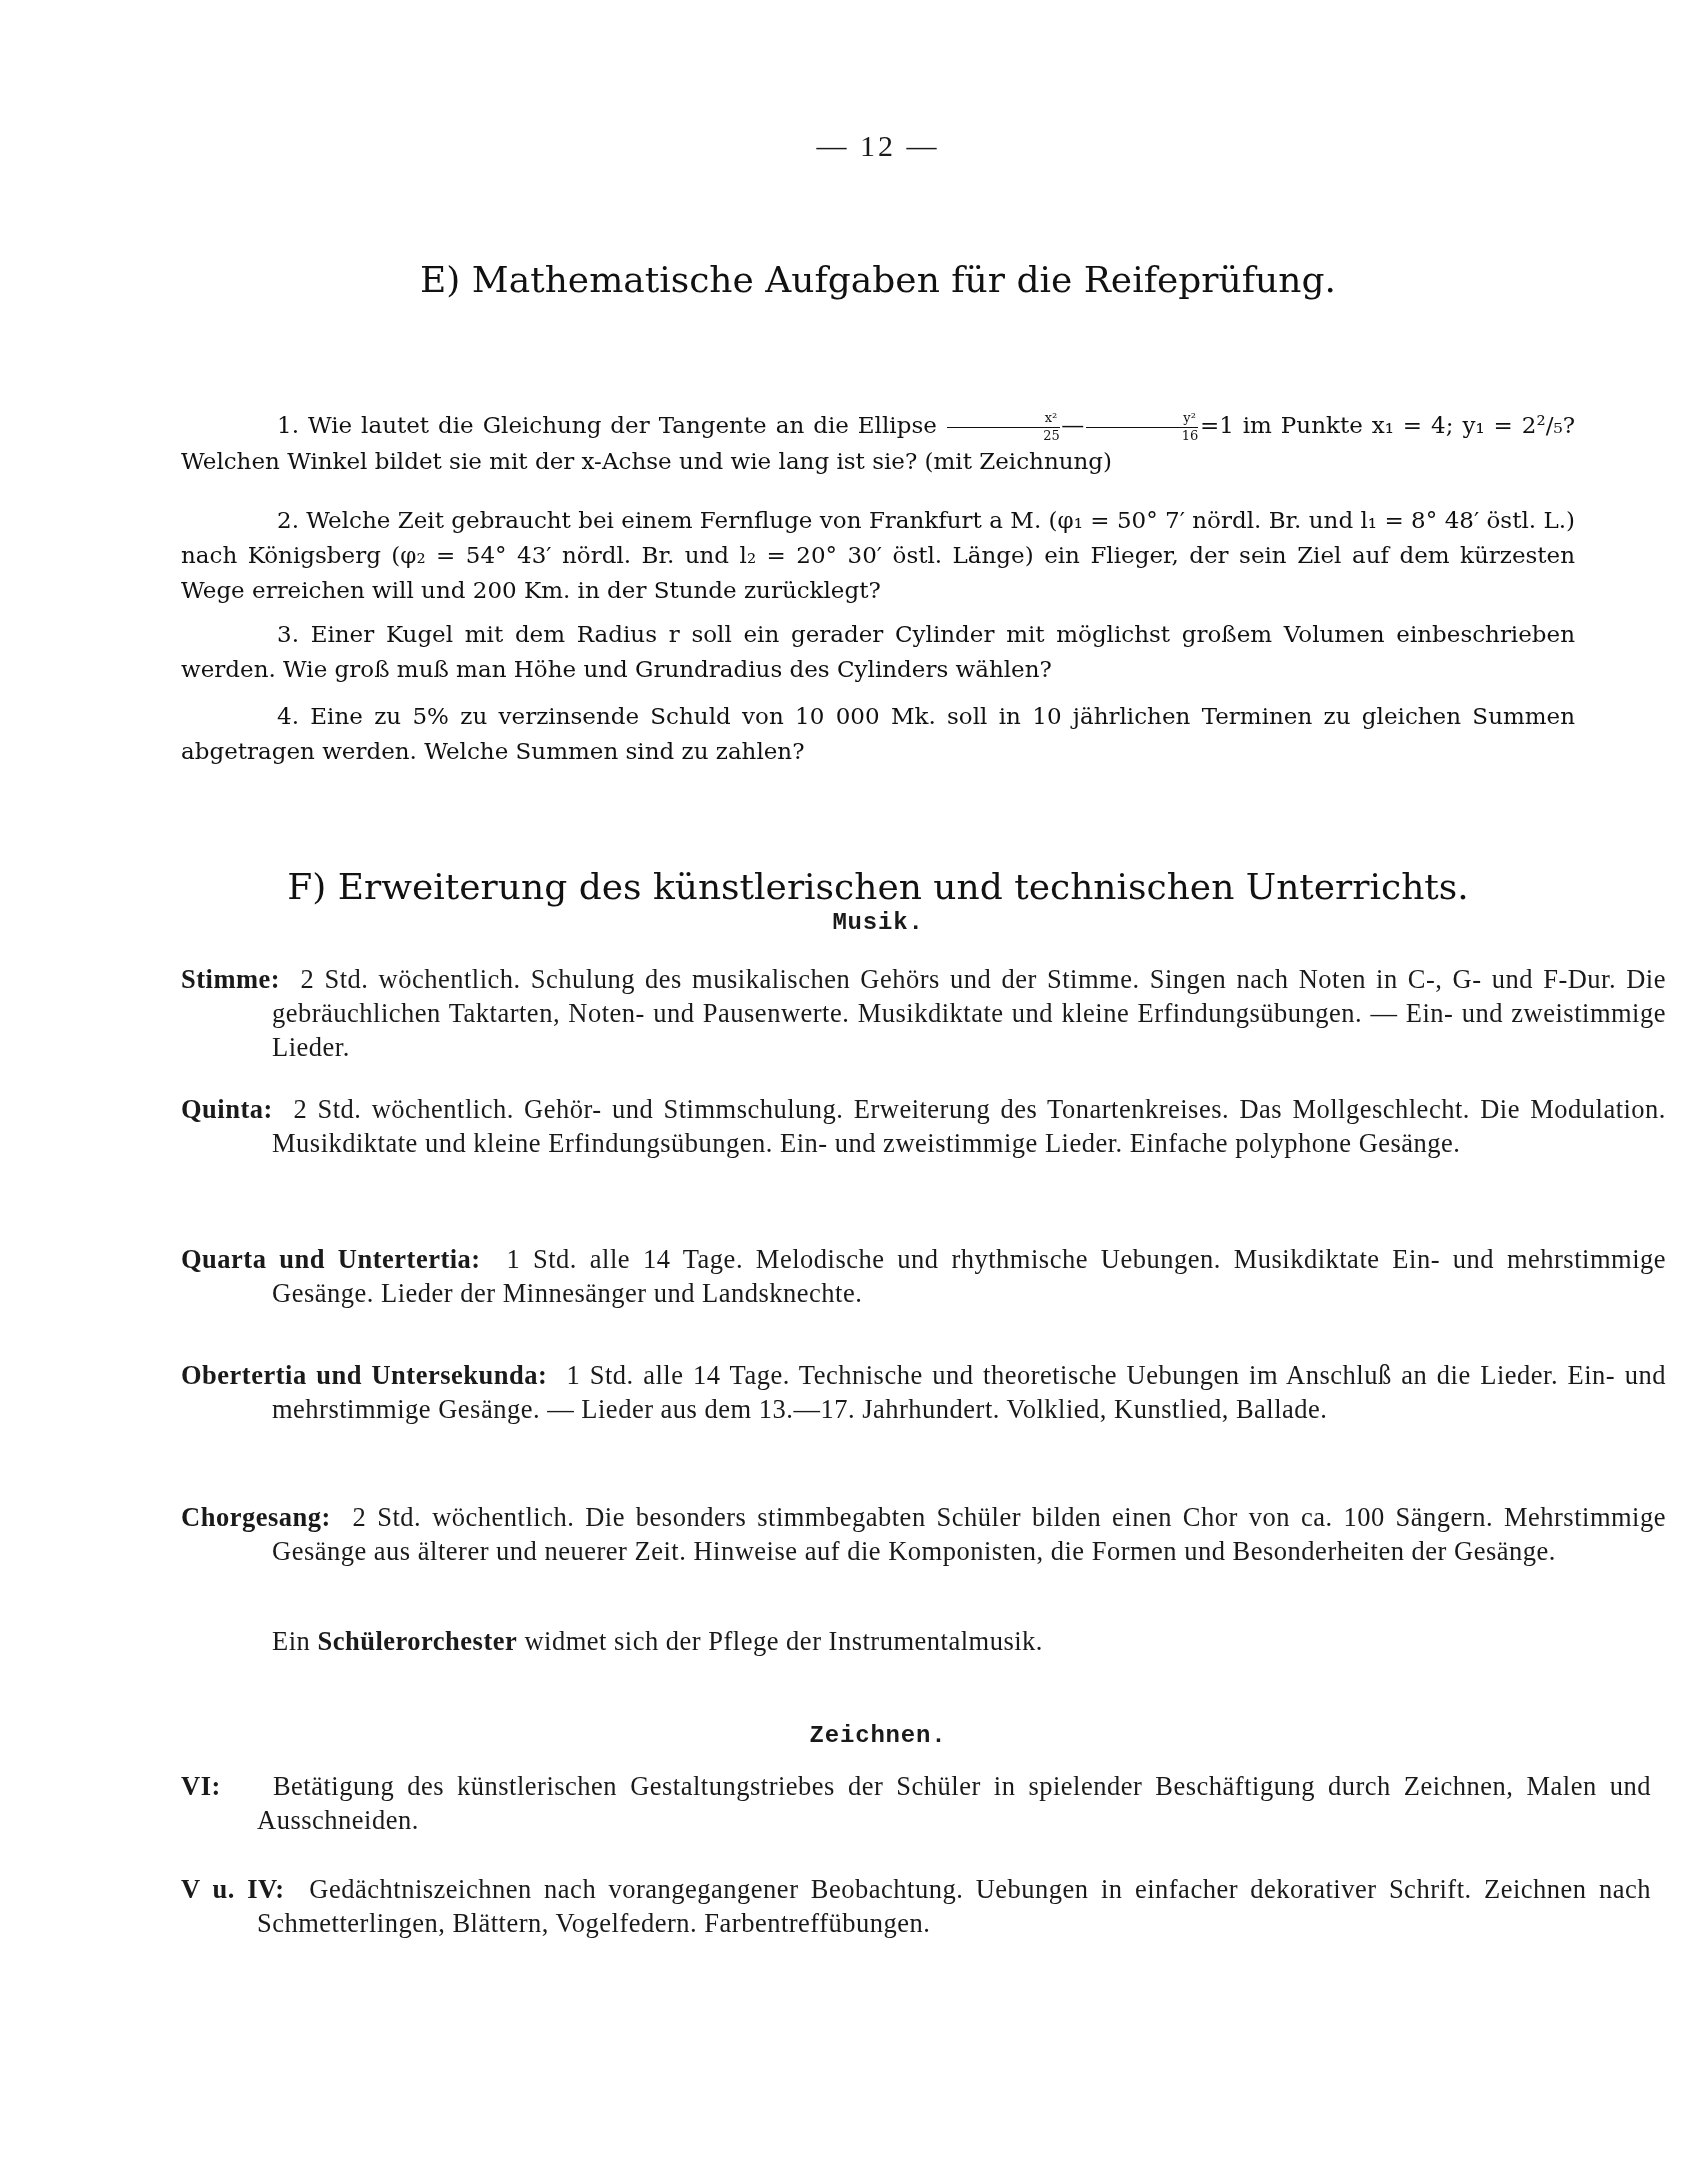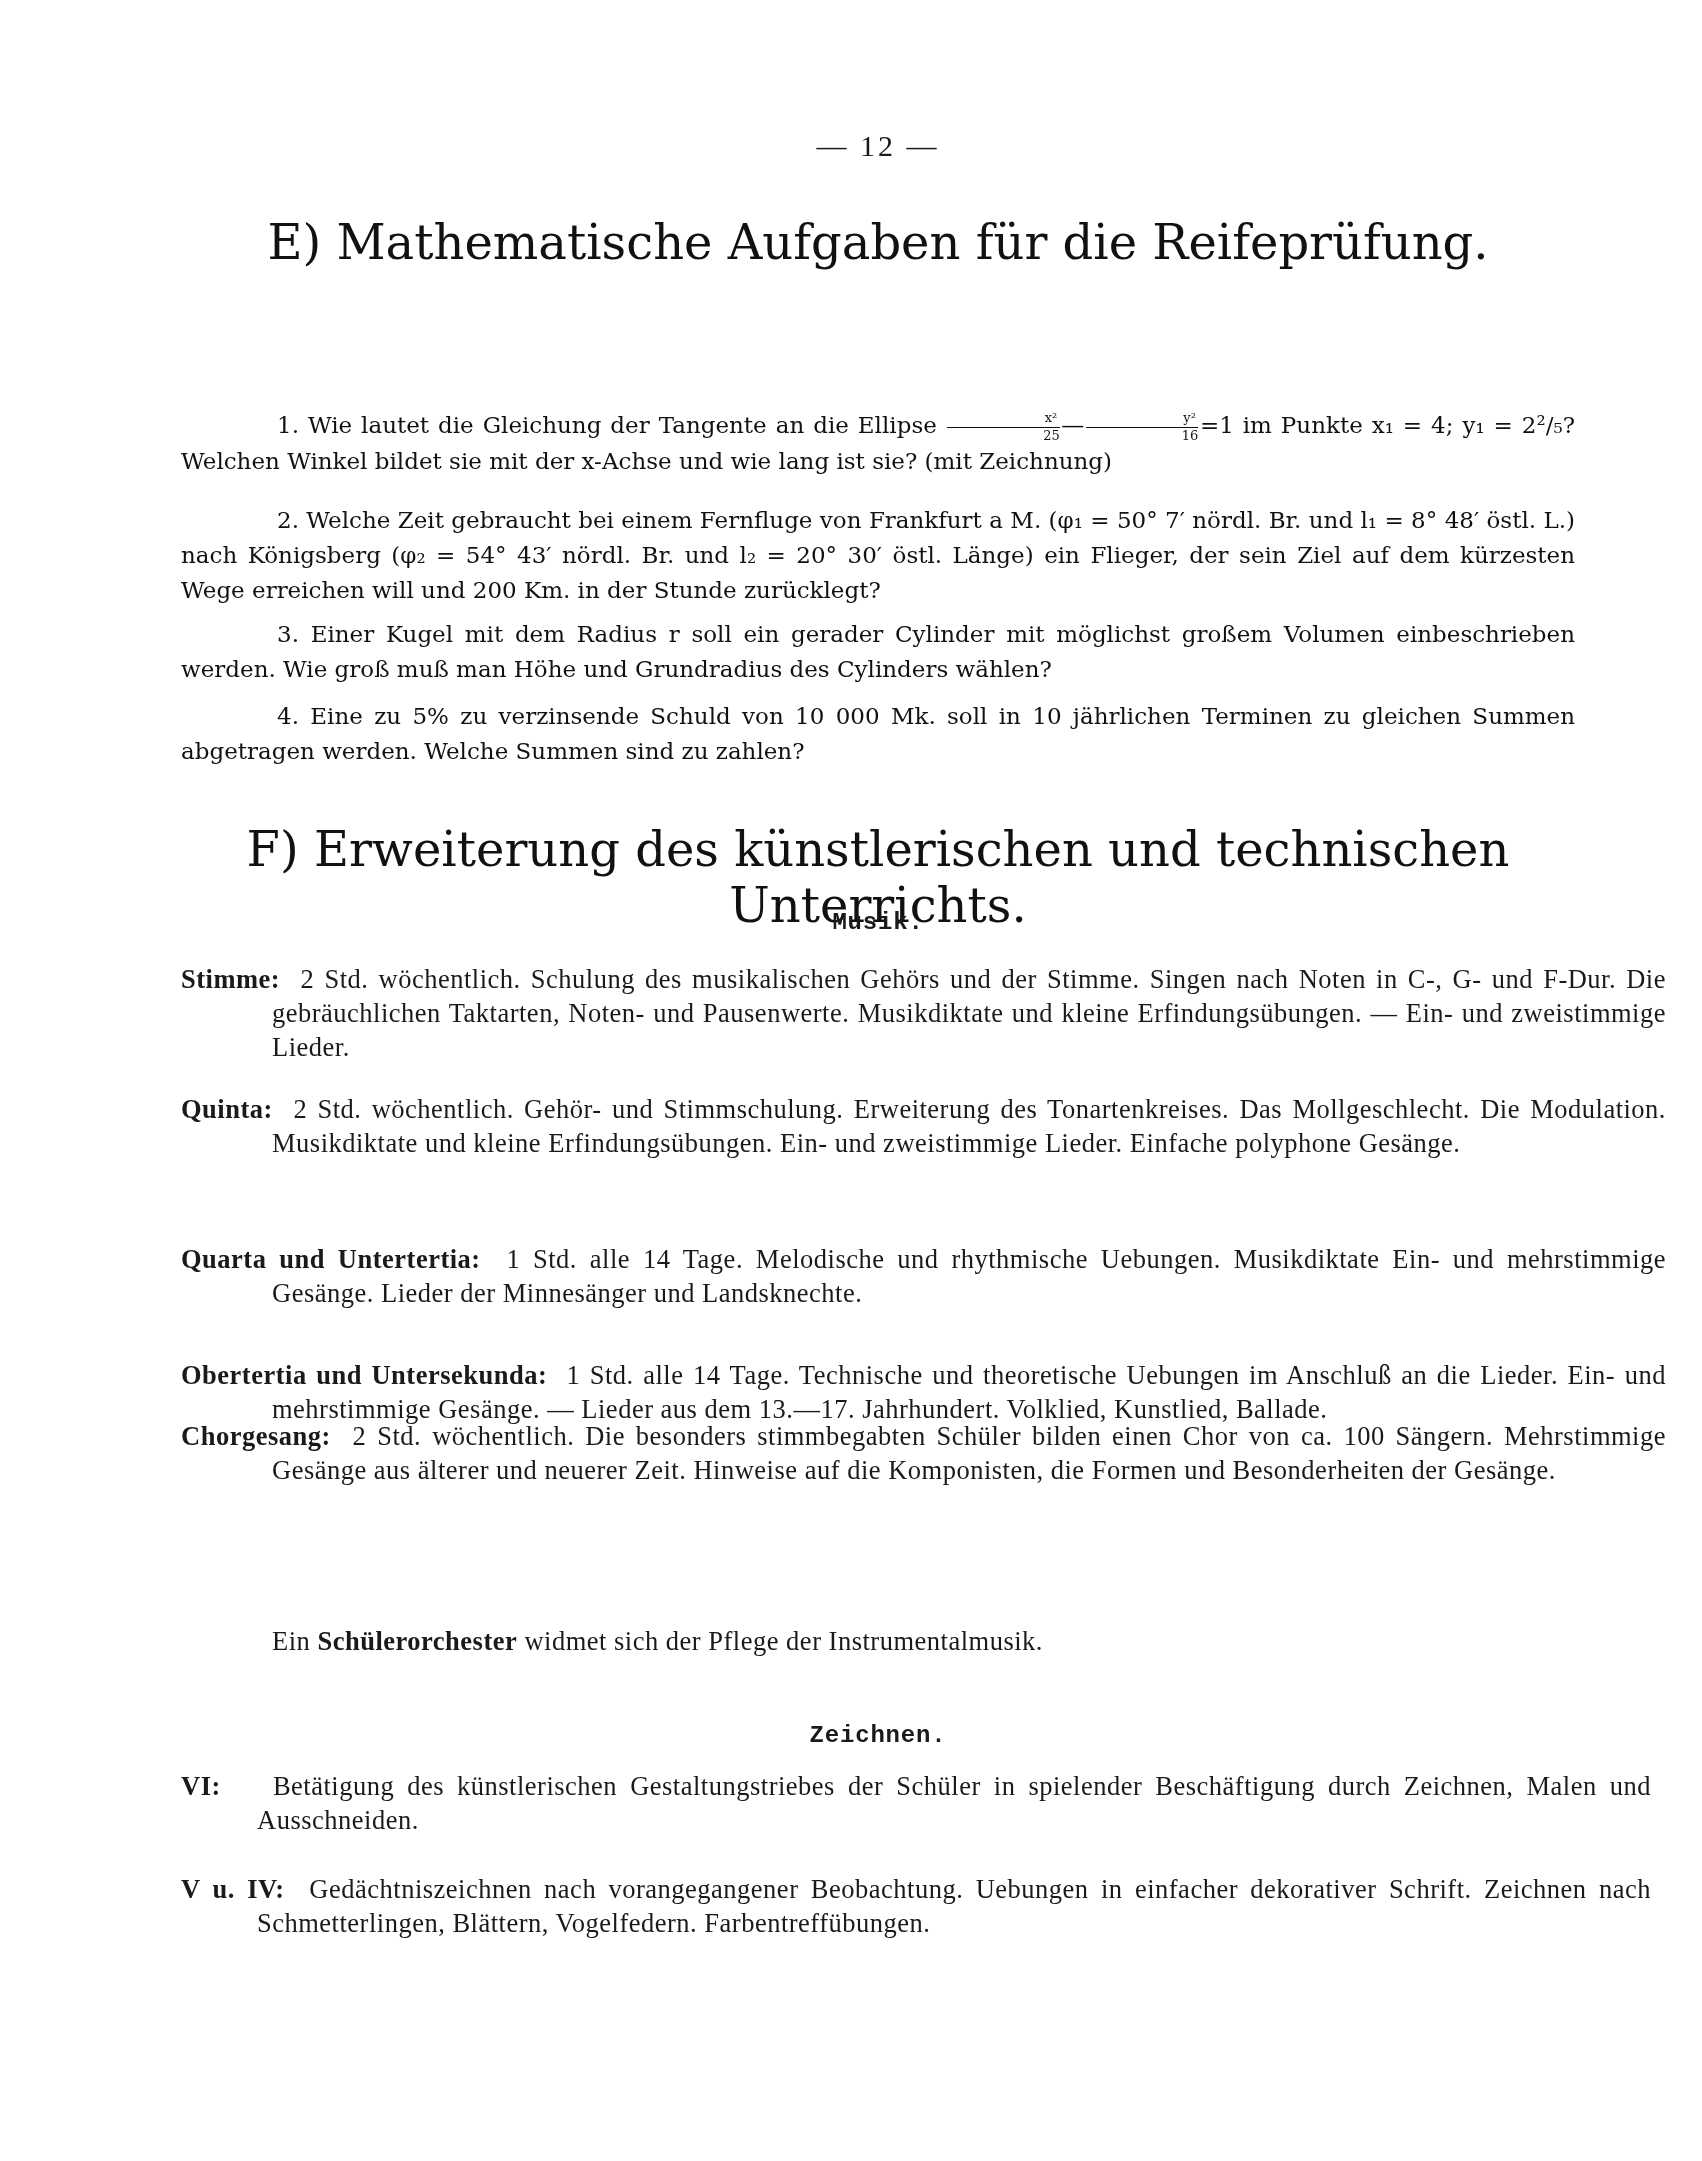--- a/index.html
+++ b/index.html
@@ -14,7 +14,7 @@
   }
   .h-sect {
     position:absolute; left:0; width:1394px; text-align:center;
-    font-family:"DejaVu Serif", serif; font-size:48px; color:#111;
+    font-family:"DejaVu Serif", serif; font-size:36px; color:#111;margin-top:45px;
   }
   .mathp {
     position:absolute; left:0; width:1394px;

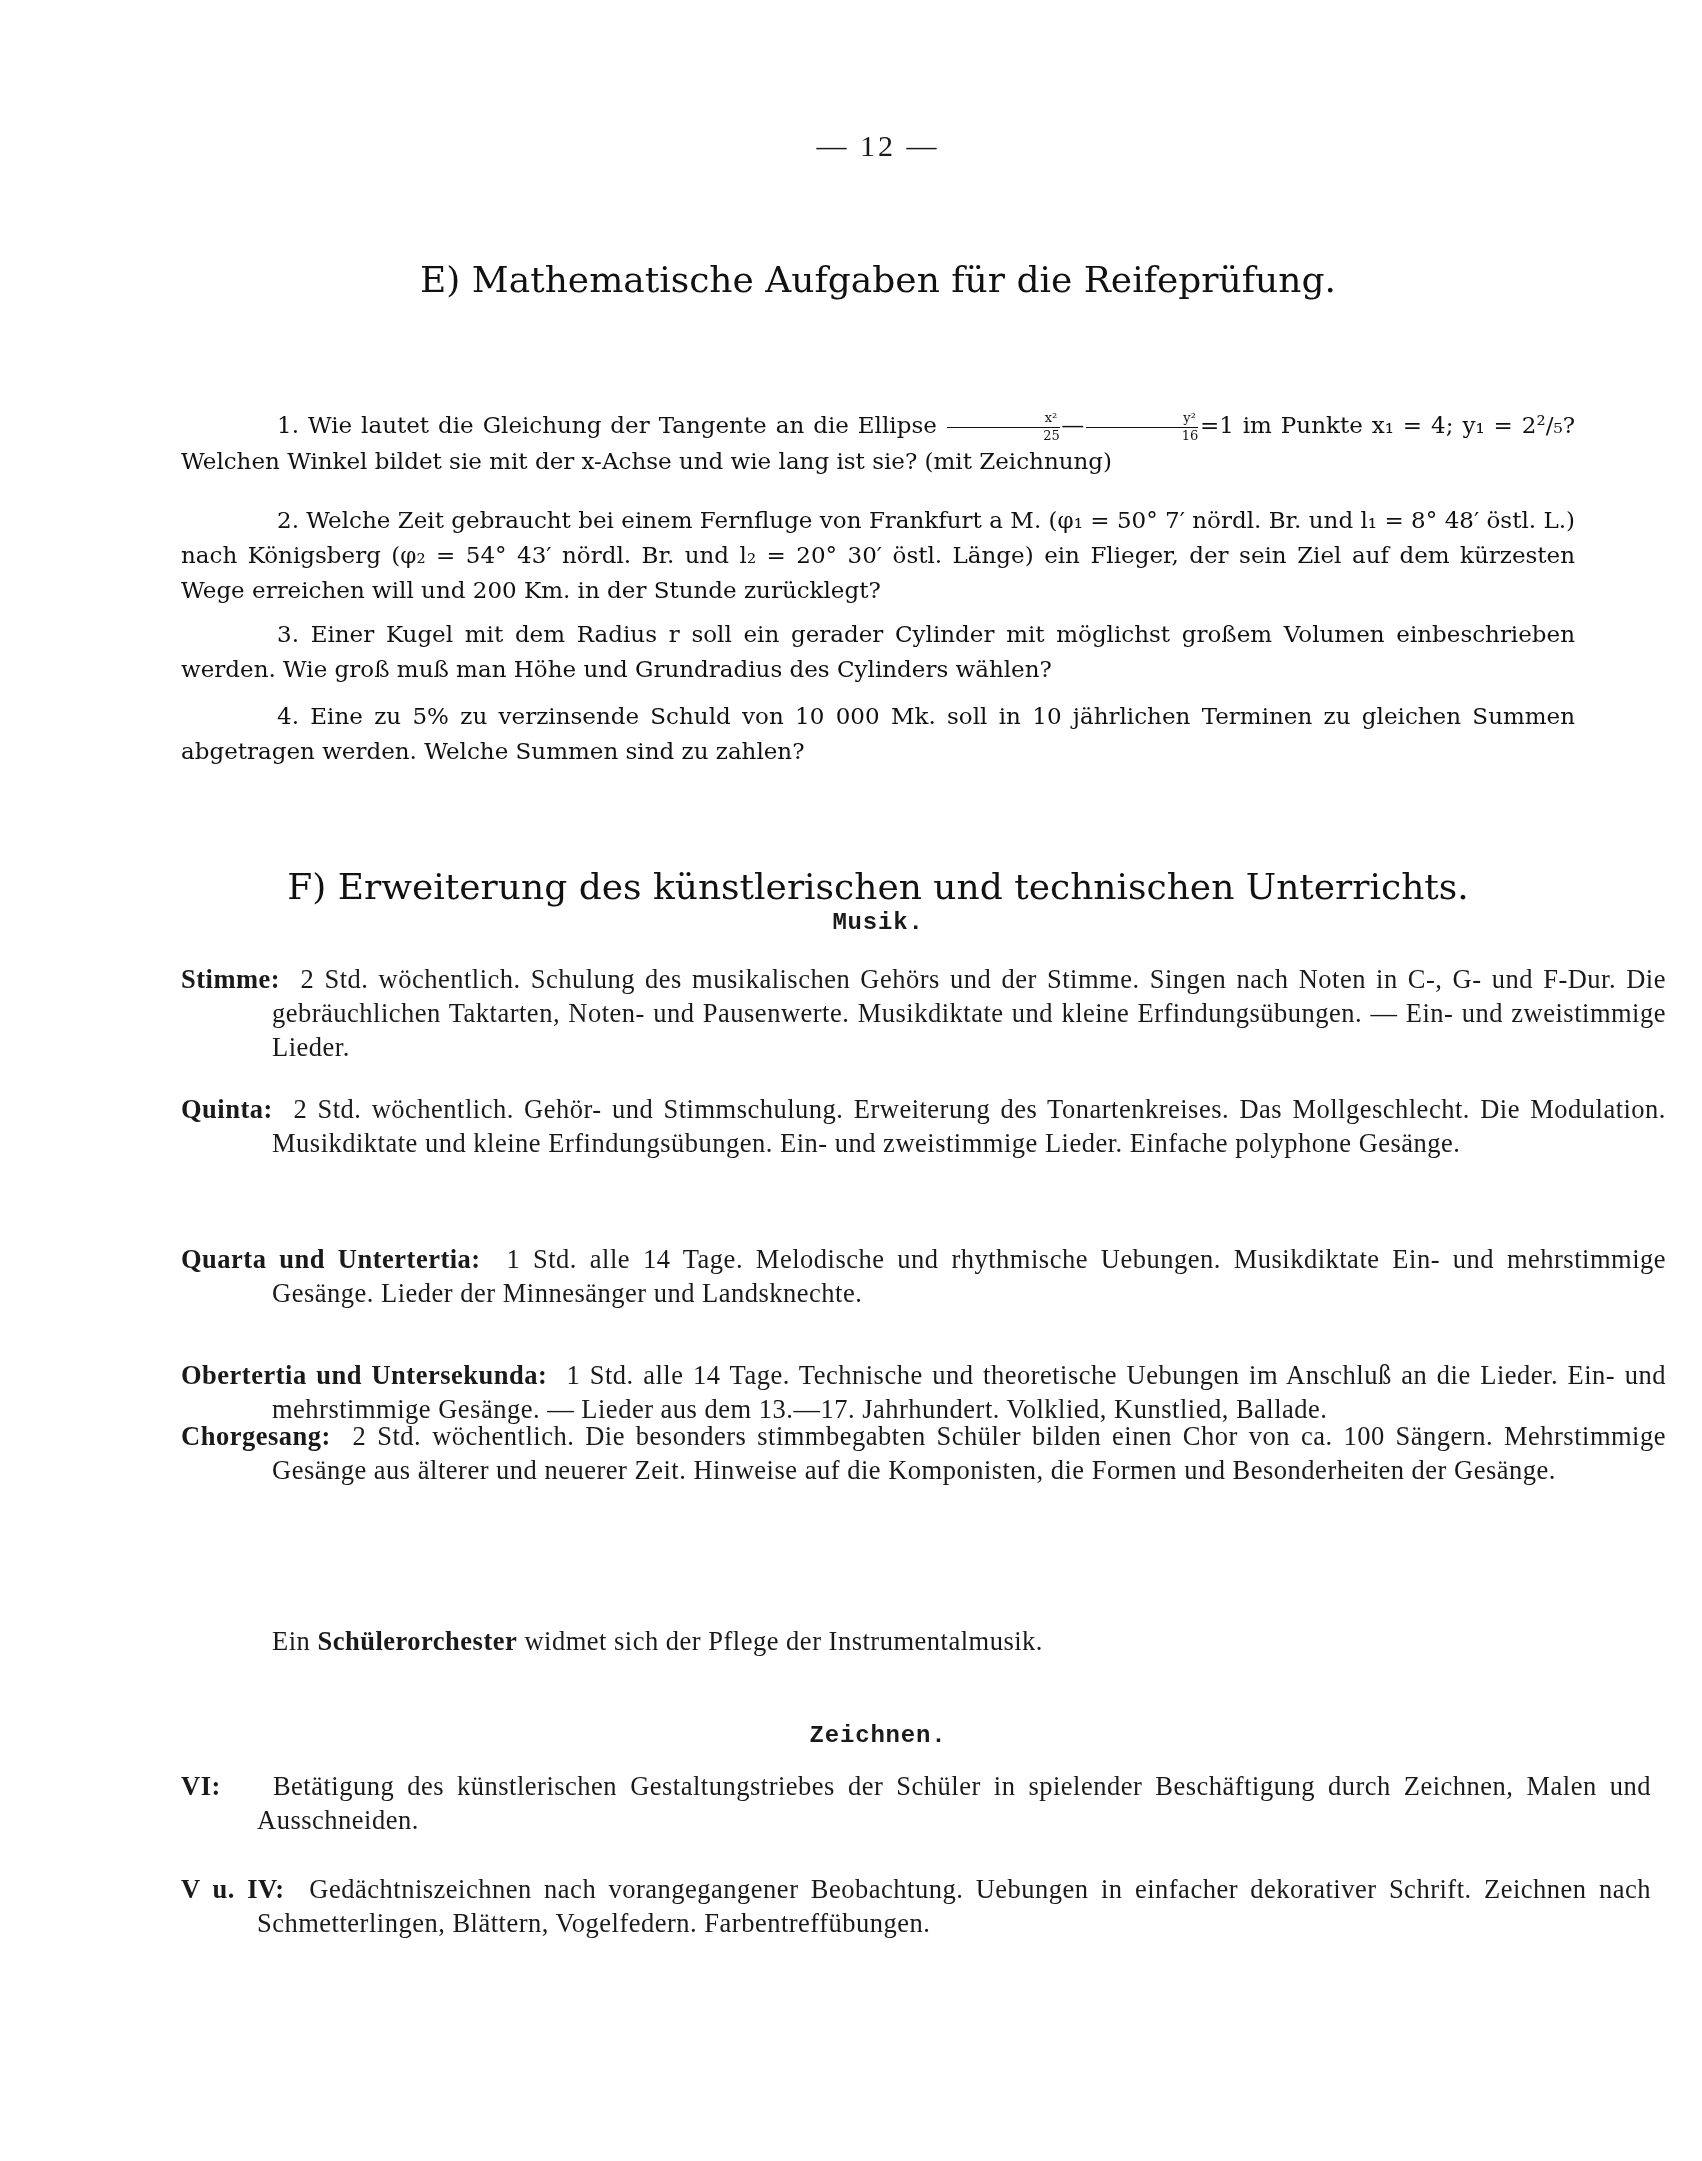--- a/index.html
+++ b/index.html
@@ -87,7 +87,7 @@
     <div class="body"><span class="lbl">Obertertia und Untersekunda:</span>&nbsp;&nbsp;<span>1 Std. alle 14 Tage. Technische und theoretische Uebungen im Anschluß an die Lieder. Ein- und mehrstimmige Gesänge. — Lieder aus dem 13.—17. Jahrhundert. Volklied, Kunstlied, Ballade.</span></div>
   </div>
 
-  <div class="entry hang" style="top:1419px;">
+  <div class="entry hang" style="top:1500px;">
     <div class="body"><span class="lbl">Chorgesang:</span>&nbsp;&nbsp;<span>2 Std. wöchentlich. Die besonders stimmbegabten Schüler bilden einen Chor von ca. 100 Sängern. Mehrstimmige Gesänge aus älterer und neuerer Zeit. Hinweise auf die Komponisten, die Formen und Besonderheiten der Gesänge.</span></div>
   </div>
 

